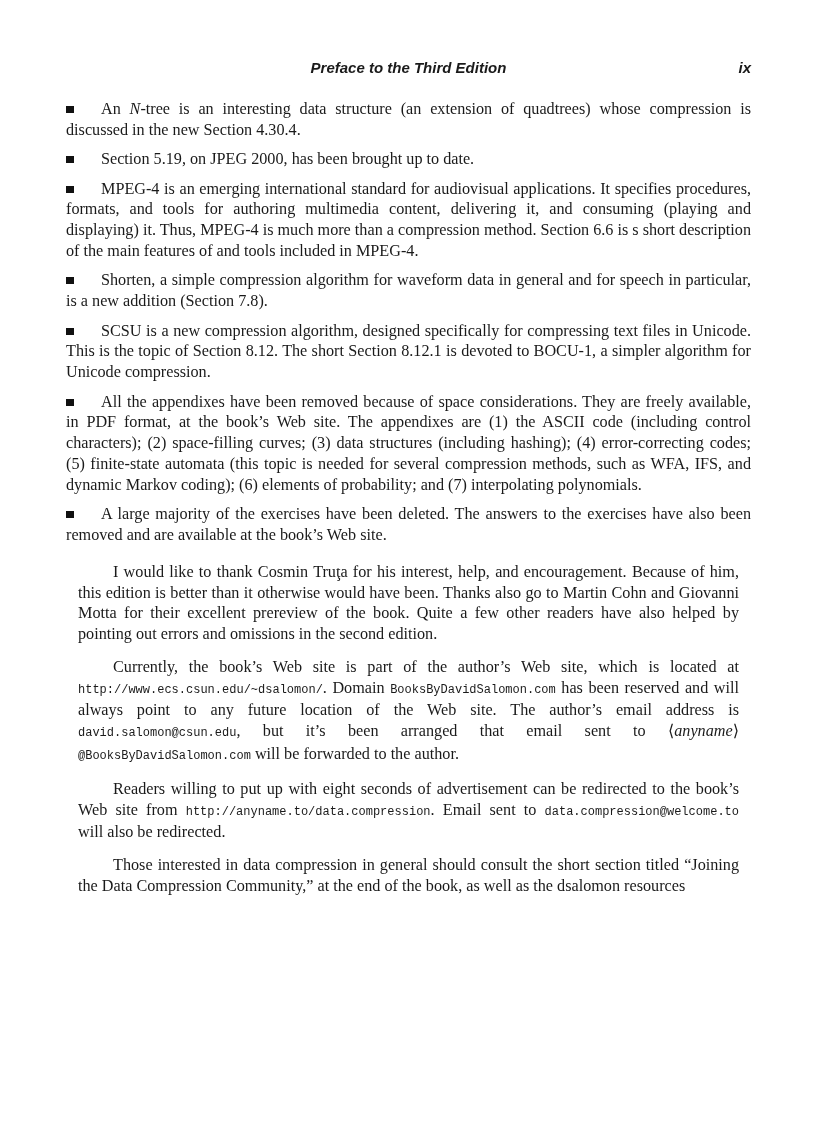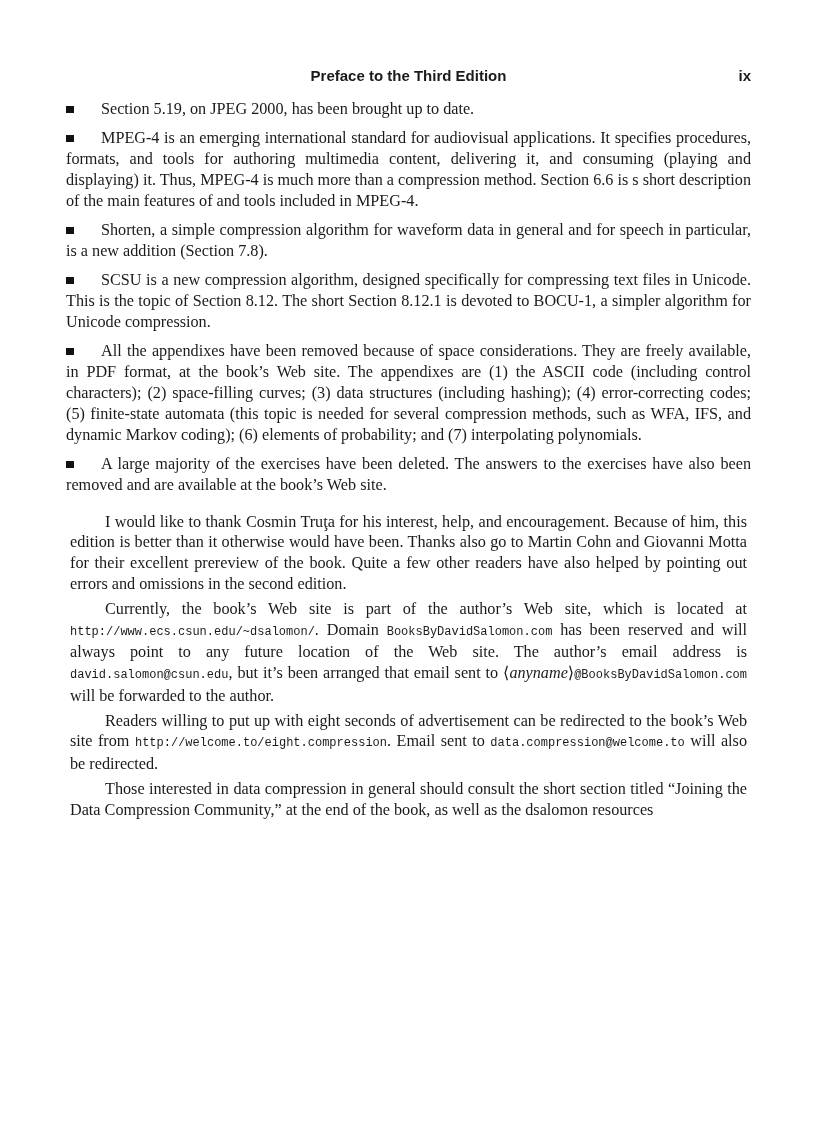--- a/index.html
+++ b/index.html
@@ -22,13 +22,14 @@
     }
     .running-head {
       position: absolute;
-      top: 67px;
+      top: 59px;
       left: 0;
       width: 685px;
       height: 20px;
       font-family: "Liberation Sans", "DejaVu Sans", sans-serif;
       font-weight: bold;
       font-size: 15px;
+      font-style: italic;
     }
     .running-head .title {
       position: absolute;

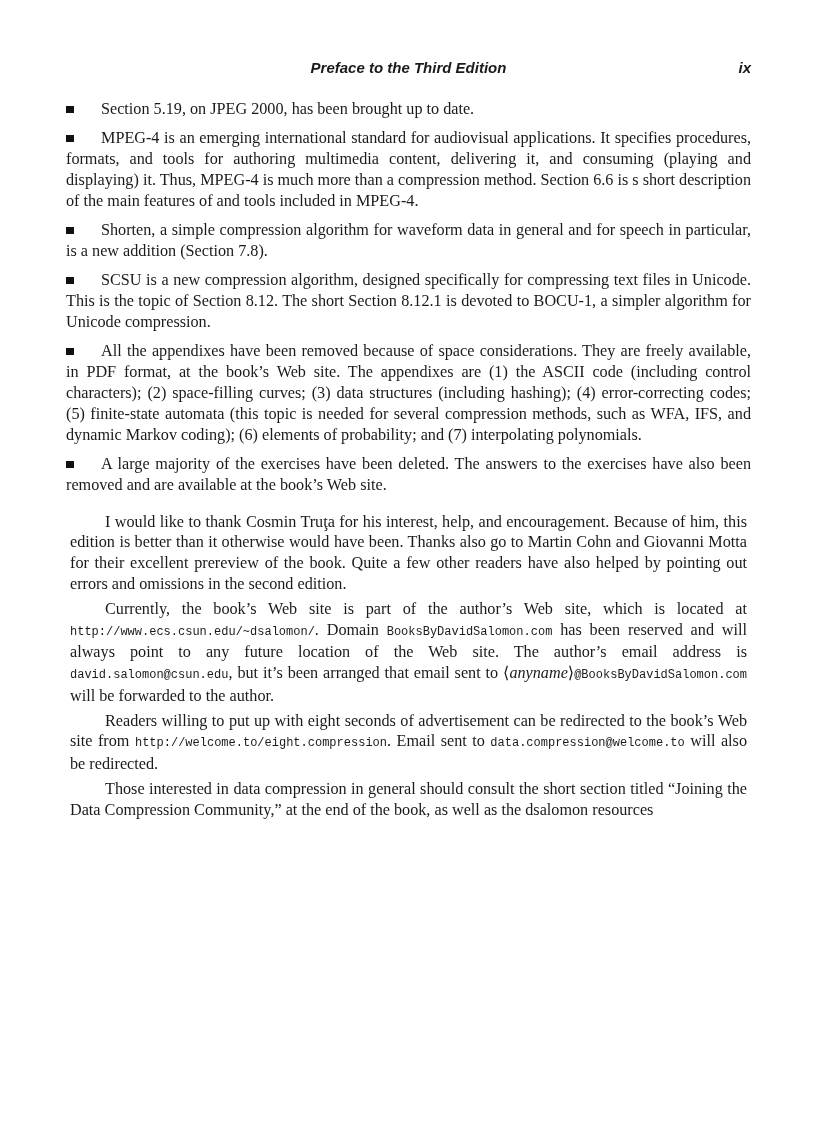--- a/index.html
+++ b/index.html
@@ -91,6 +91,9 @@
 
   <div class="body-text">
 
+    <p class="bullet-item">
+      <span class="bullet-mark"></span><span>An </span><span class="it">N</span><span>-tree is an interesting data structure (an extension of quadtrees) whose com­pression is discussed in the new Section 4.30.4.</span>
+    </p>
 
     <p class="bullet-item">
       <span class="bullet-mark"></span><span>Section 5.19, on JPEG 2000, has been brought up to date.</span>

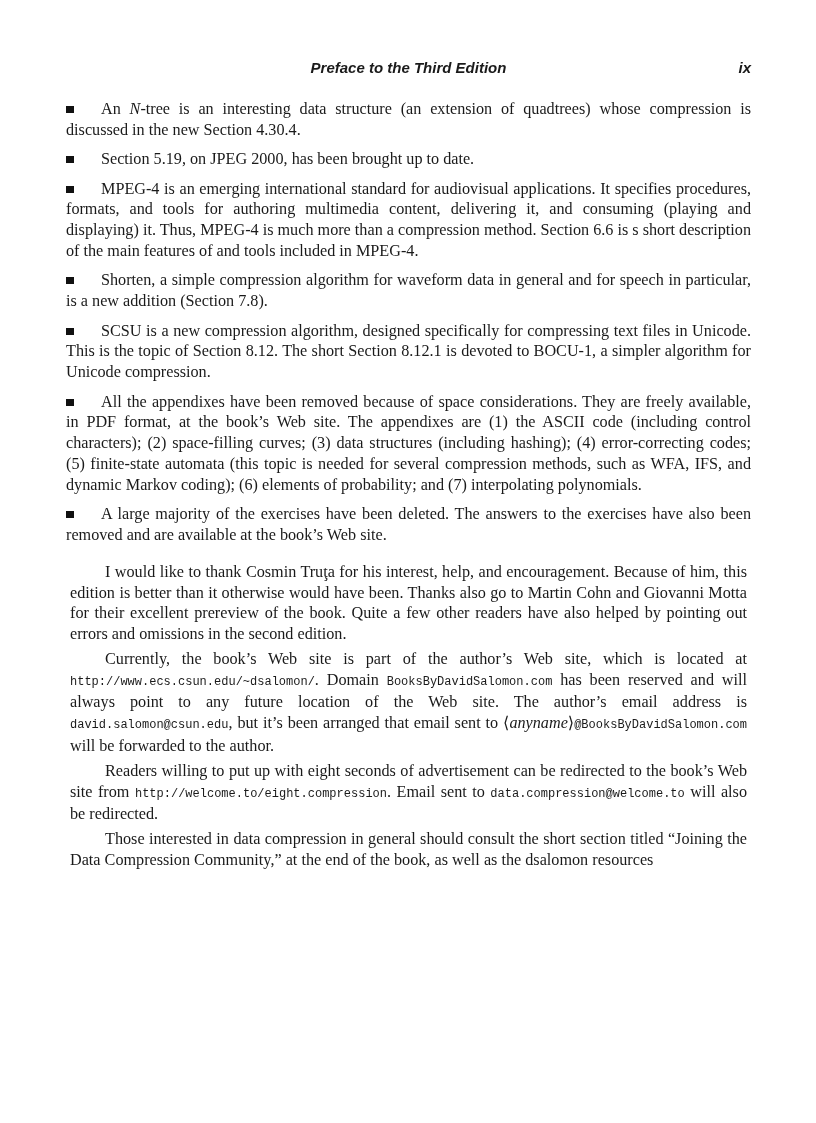--- a/index.html
+++ b/index.html
@@ -68,7 +68,7 @@
       text-indent: 0;
     }
     .para {
-      margin: 4px;
+      margin: 12px;
       text-indent: 35px;
     }
     .tt {

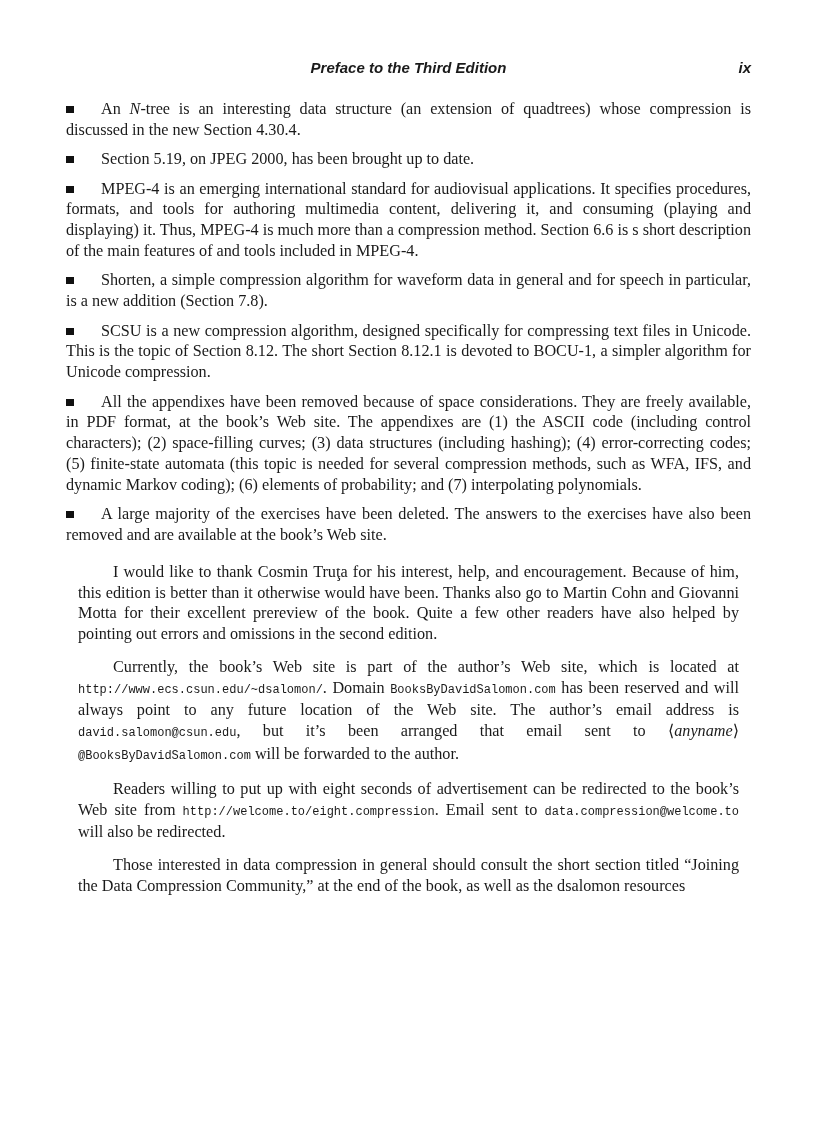--- a/index.html
+++ b/index.html
@@ -125,7 +125,7 @@
 
     <p class="para"><span>Currently, the book’s Web site is part of the author’s Web site, which is located at </span><span class="tt">http://www.ecs.csun.edu/~dsalomon/</span><span>. Domain </span><span class="tt">BooksByDavidSalomon.com</span><span> has been reserved and will always point to any future location of the Web site. The author’s email address is </span><span class="tt">david.salomon@csun.edu</span><span>, but it’s been arranged that email sent to </span><span>⟨</span><span class="it">anyname</span><span>⟩</span><span class="tt">@BooksByDavidSalomon.com</span><span> will be forwarded to the author.</span></p>
 
-    <p class="para"><span>Readers willing to put up with eight seconds of advertisement can be redirected to the book’s Web site from </span><span class="tt">http://welcome.to/eight.compression</span><span>. Email sent to </span><span class="tt">data.compression@welcome.to</span><span> will also be redirected.</span></p>
+    <p class="para"><span>Readers willing to put up with eight seconds of advertisement can be redirected to the book’s Web site from </span><span class="tt">http://anyname.to/data.compression</span><span>. Email sent to </span><span class="tt">data.compression@welcome.to</span><span> will also be redirected.</span></p>
 
     <p class="para">Those interested in data compression in general should consult the short section titled “Joining the Data Compression Community,” at the end of the book, as well as the dsalomon resources</p>
 

